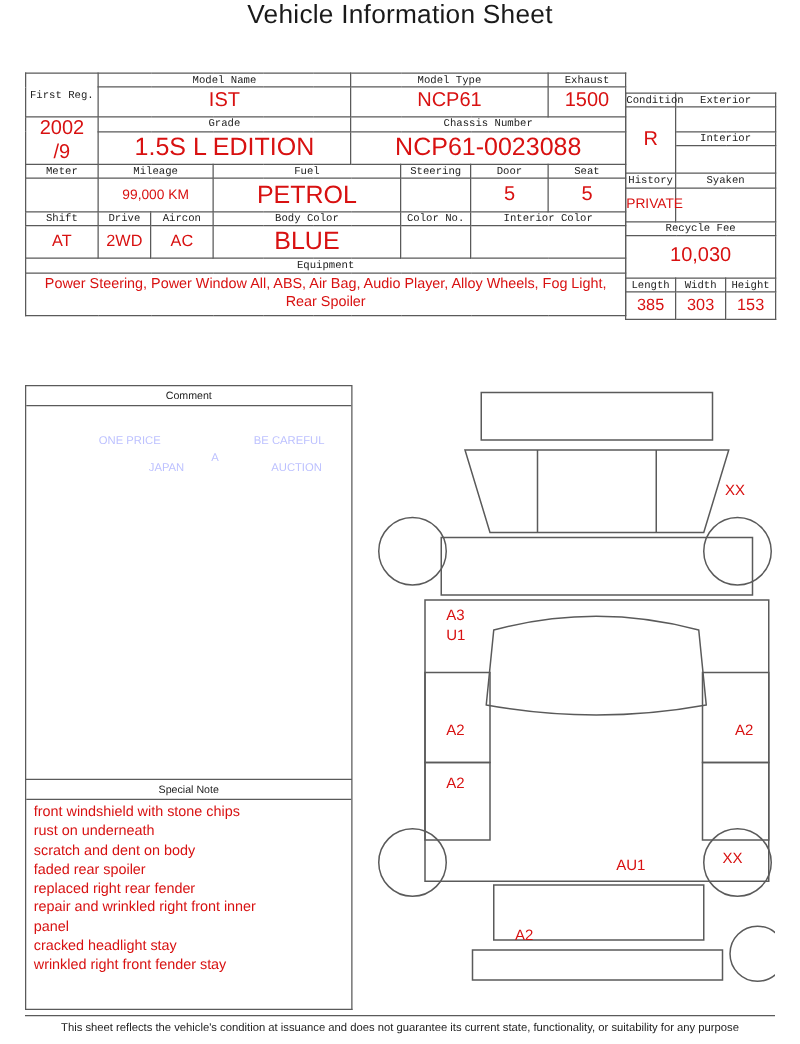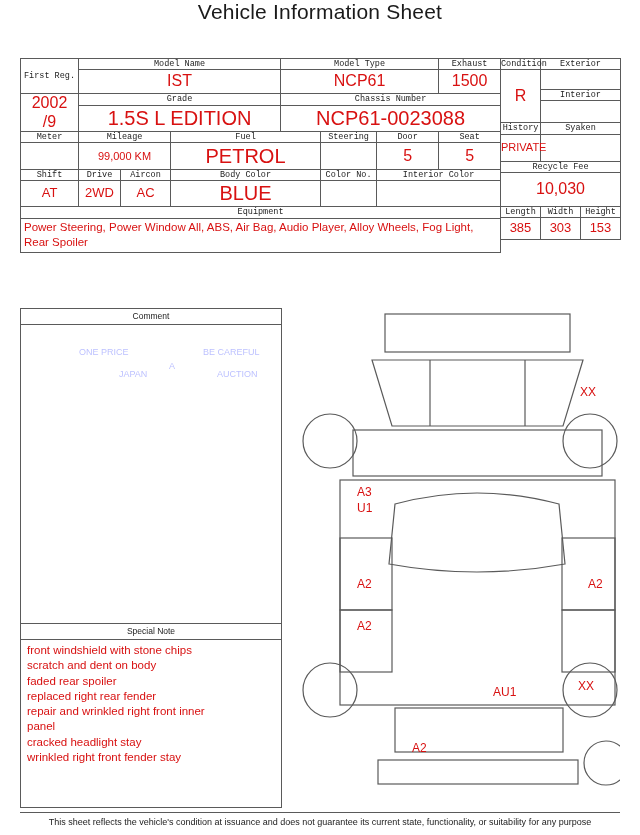--- a/index.html
+++ b/index.html
@@ -61,7 +61,7 @@
   .row-flex { display: flex; }
 
   .leftblk { width: 480px; }
-  .rightblk { width: 120px; }
+  .rightblk { width: 120px; margin-top: 16px; }
   .equip-text {
     color: #d81111;
     font-size: 11.5px;

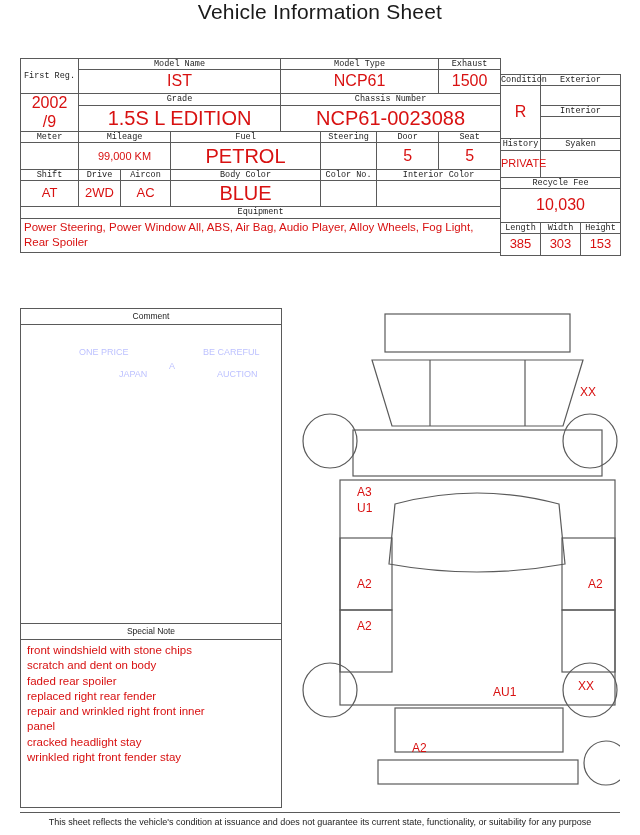--- a/index.html
+++ b/index.html
@@ -65,7 +65,7 @@
   .equip-text {
     color: #d81111;
     font-size: 11.5px;
-    text-align: left;
+    text-align: center;
     padding: 0 3px;
     line-height: 1.35;
   }

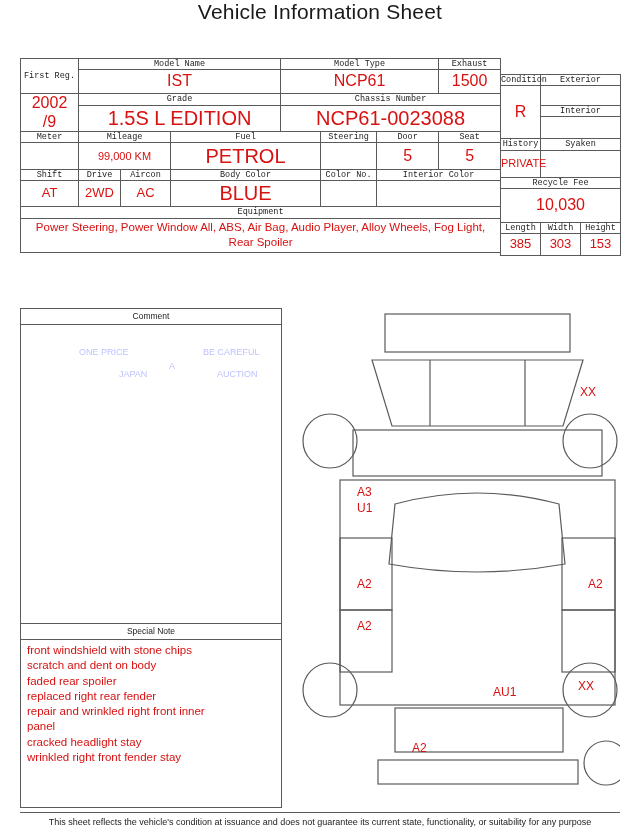--- a/index.html
+++ b/index.html
@@ -296,6 +296,7 @@
         <div class="box-head">Special Note</div>
         <div class="note-list">
           <div>front windshield with stone chips</div>
+          <div>rust on underneath</div>
           <div>scratch and dent on body</div>
           <div>faded rear spoiler</div>
           <div>replaced right rear fender</div>

